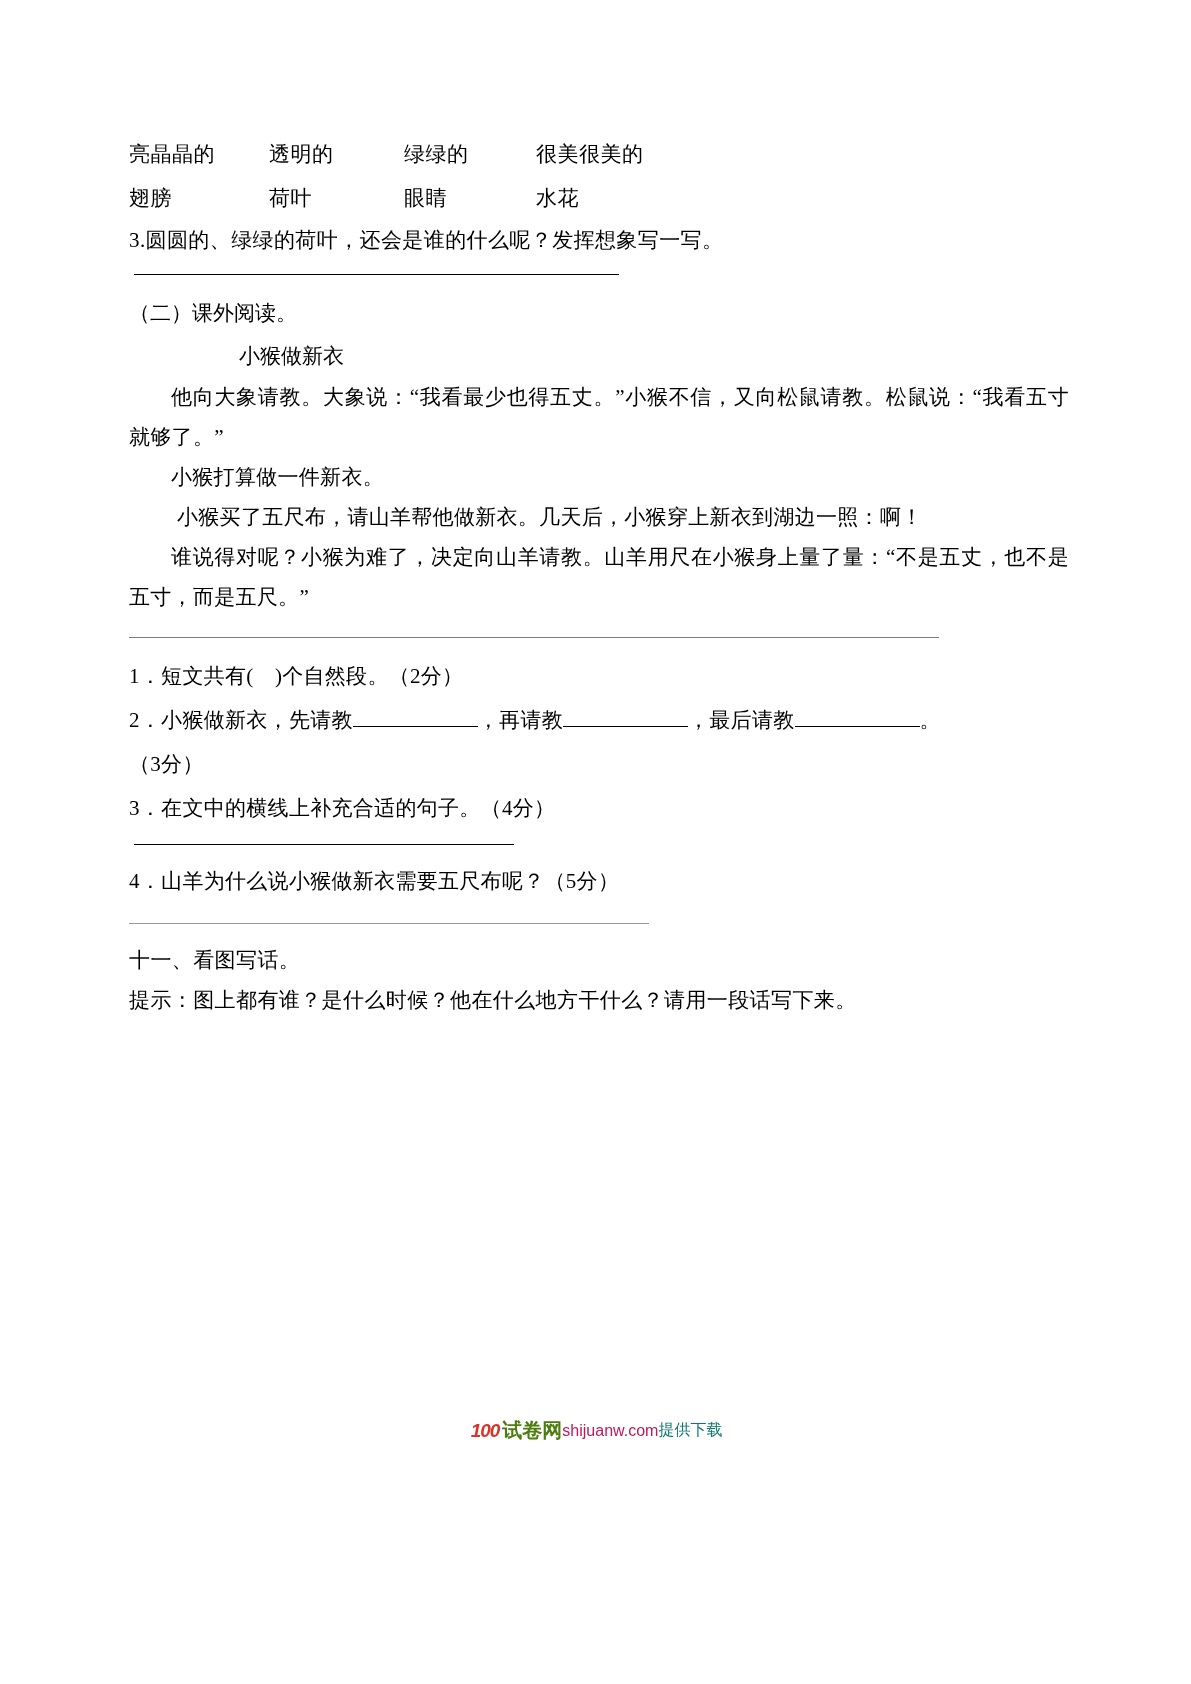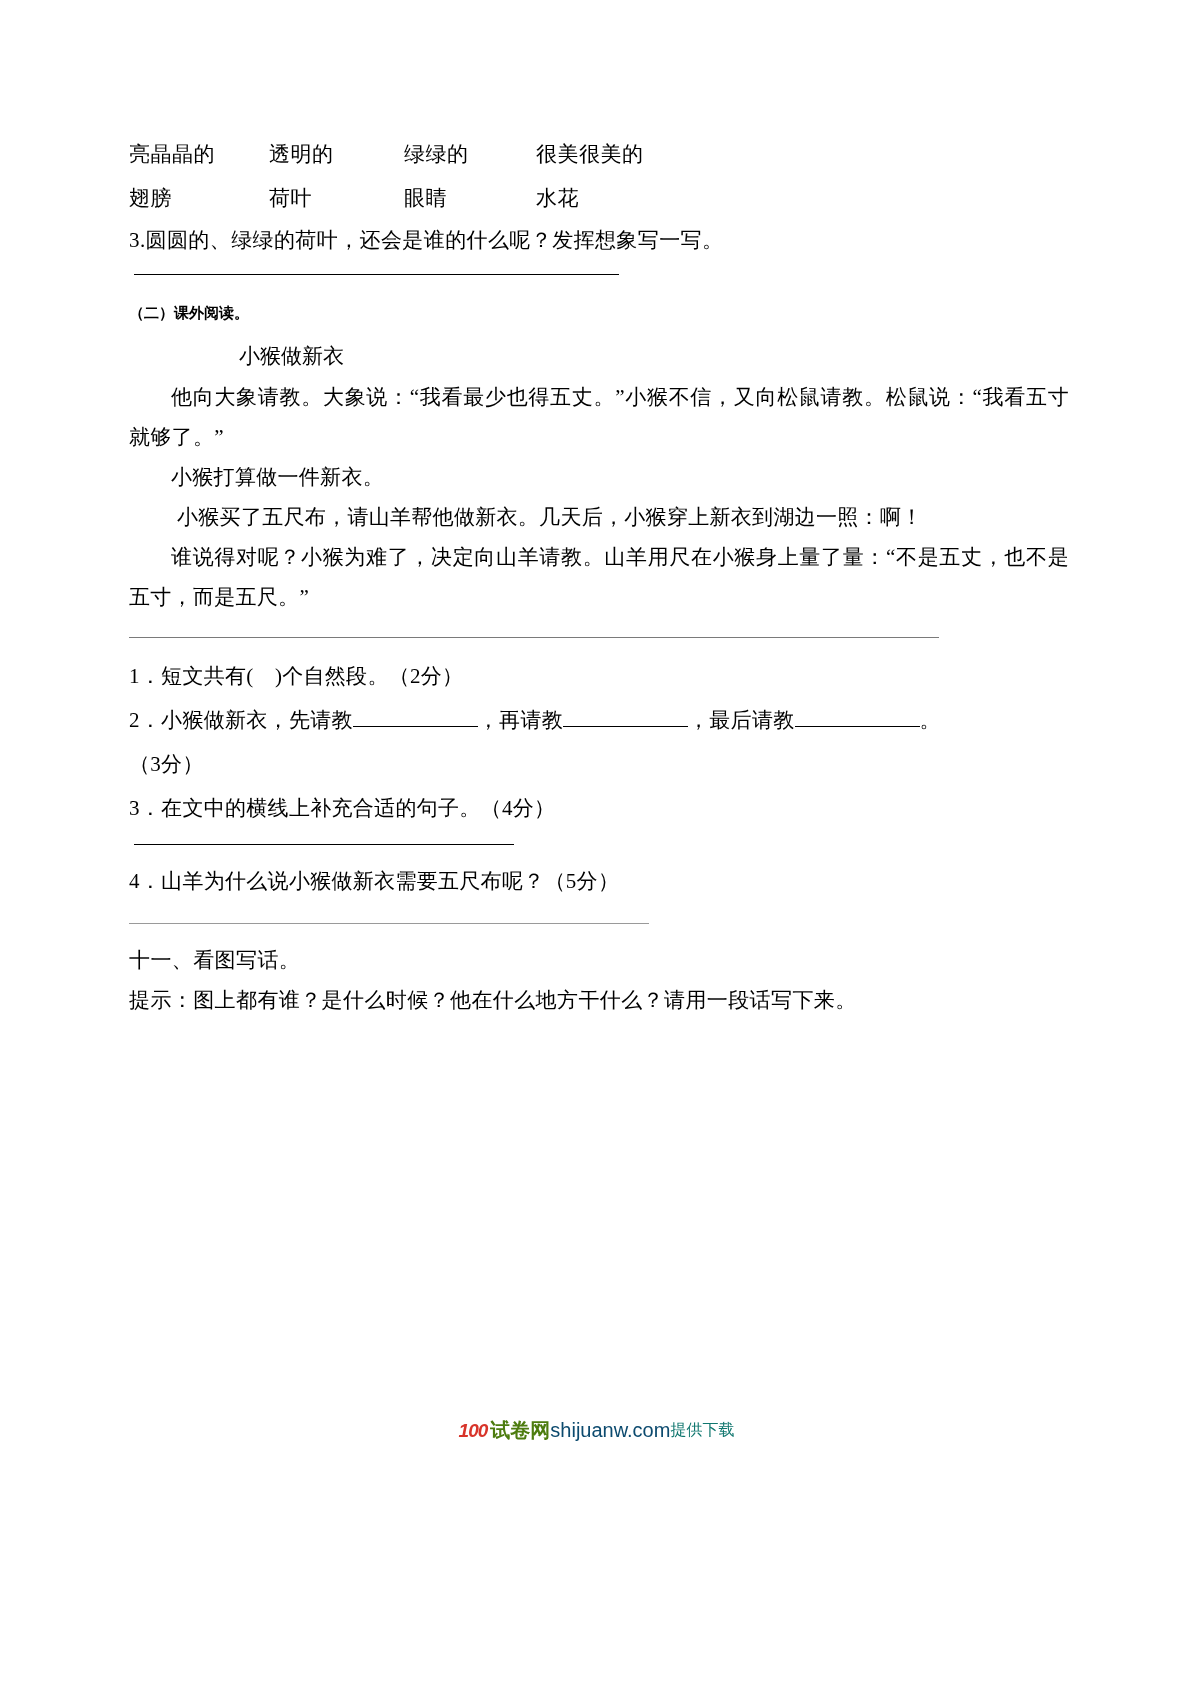--- a/index.html
+++ b/index.html
@@ -109,9 +109,8 @@
   }
 
   .section-head {
-    font-size: 15px;
+    font-size: 21px;
     line-height: 44px;
-    font-weight: bold;
   }
 
   

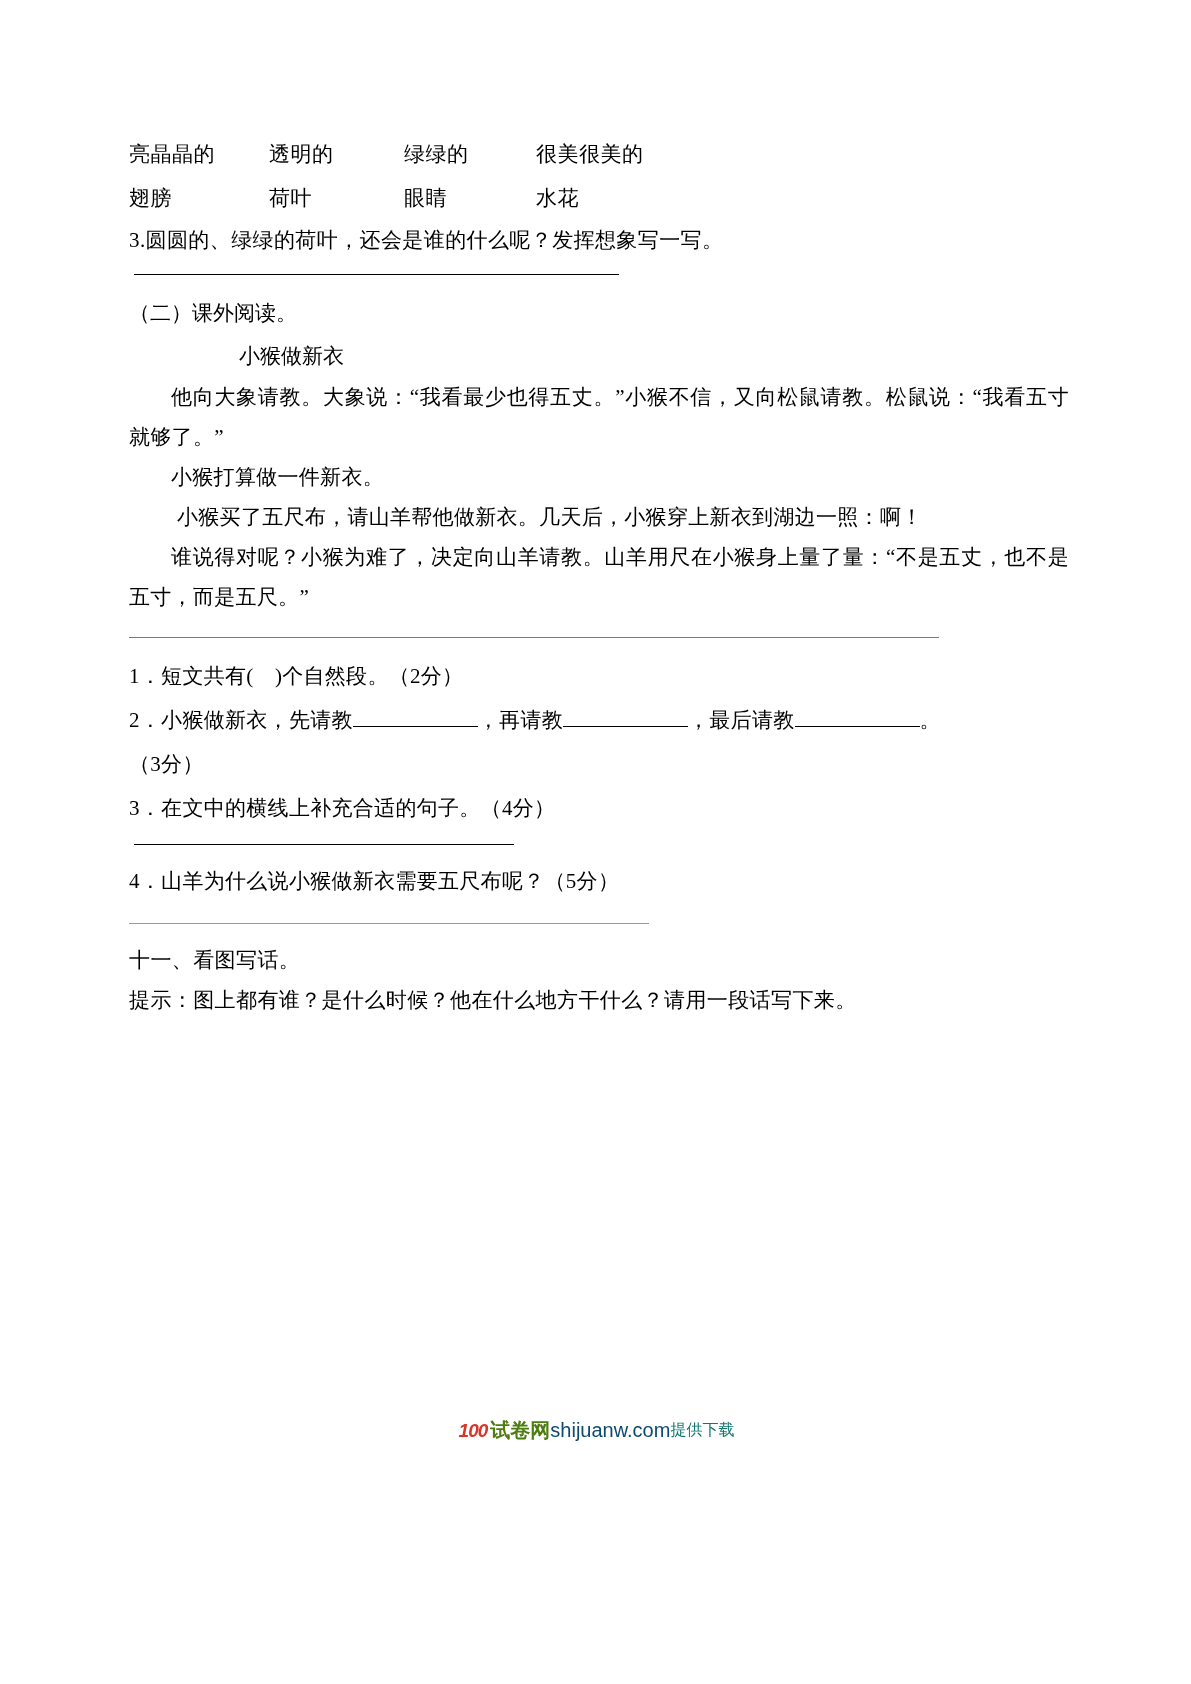--- a/index.html
+++ b/index.html
@@ -146,8 +146,8 @@
     font-weight: bold;
   }
   .site {
-    color: #0c4a6e;
-    font-size: 20px;
+    color: #be185d;
+    font-size: 16px;
   }
   .dl {
     color: #0f766e;

